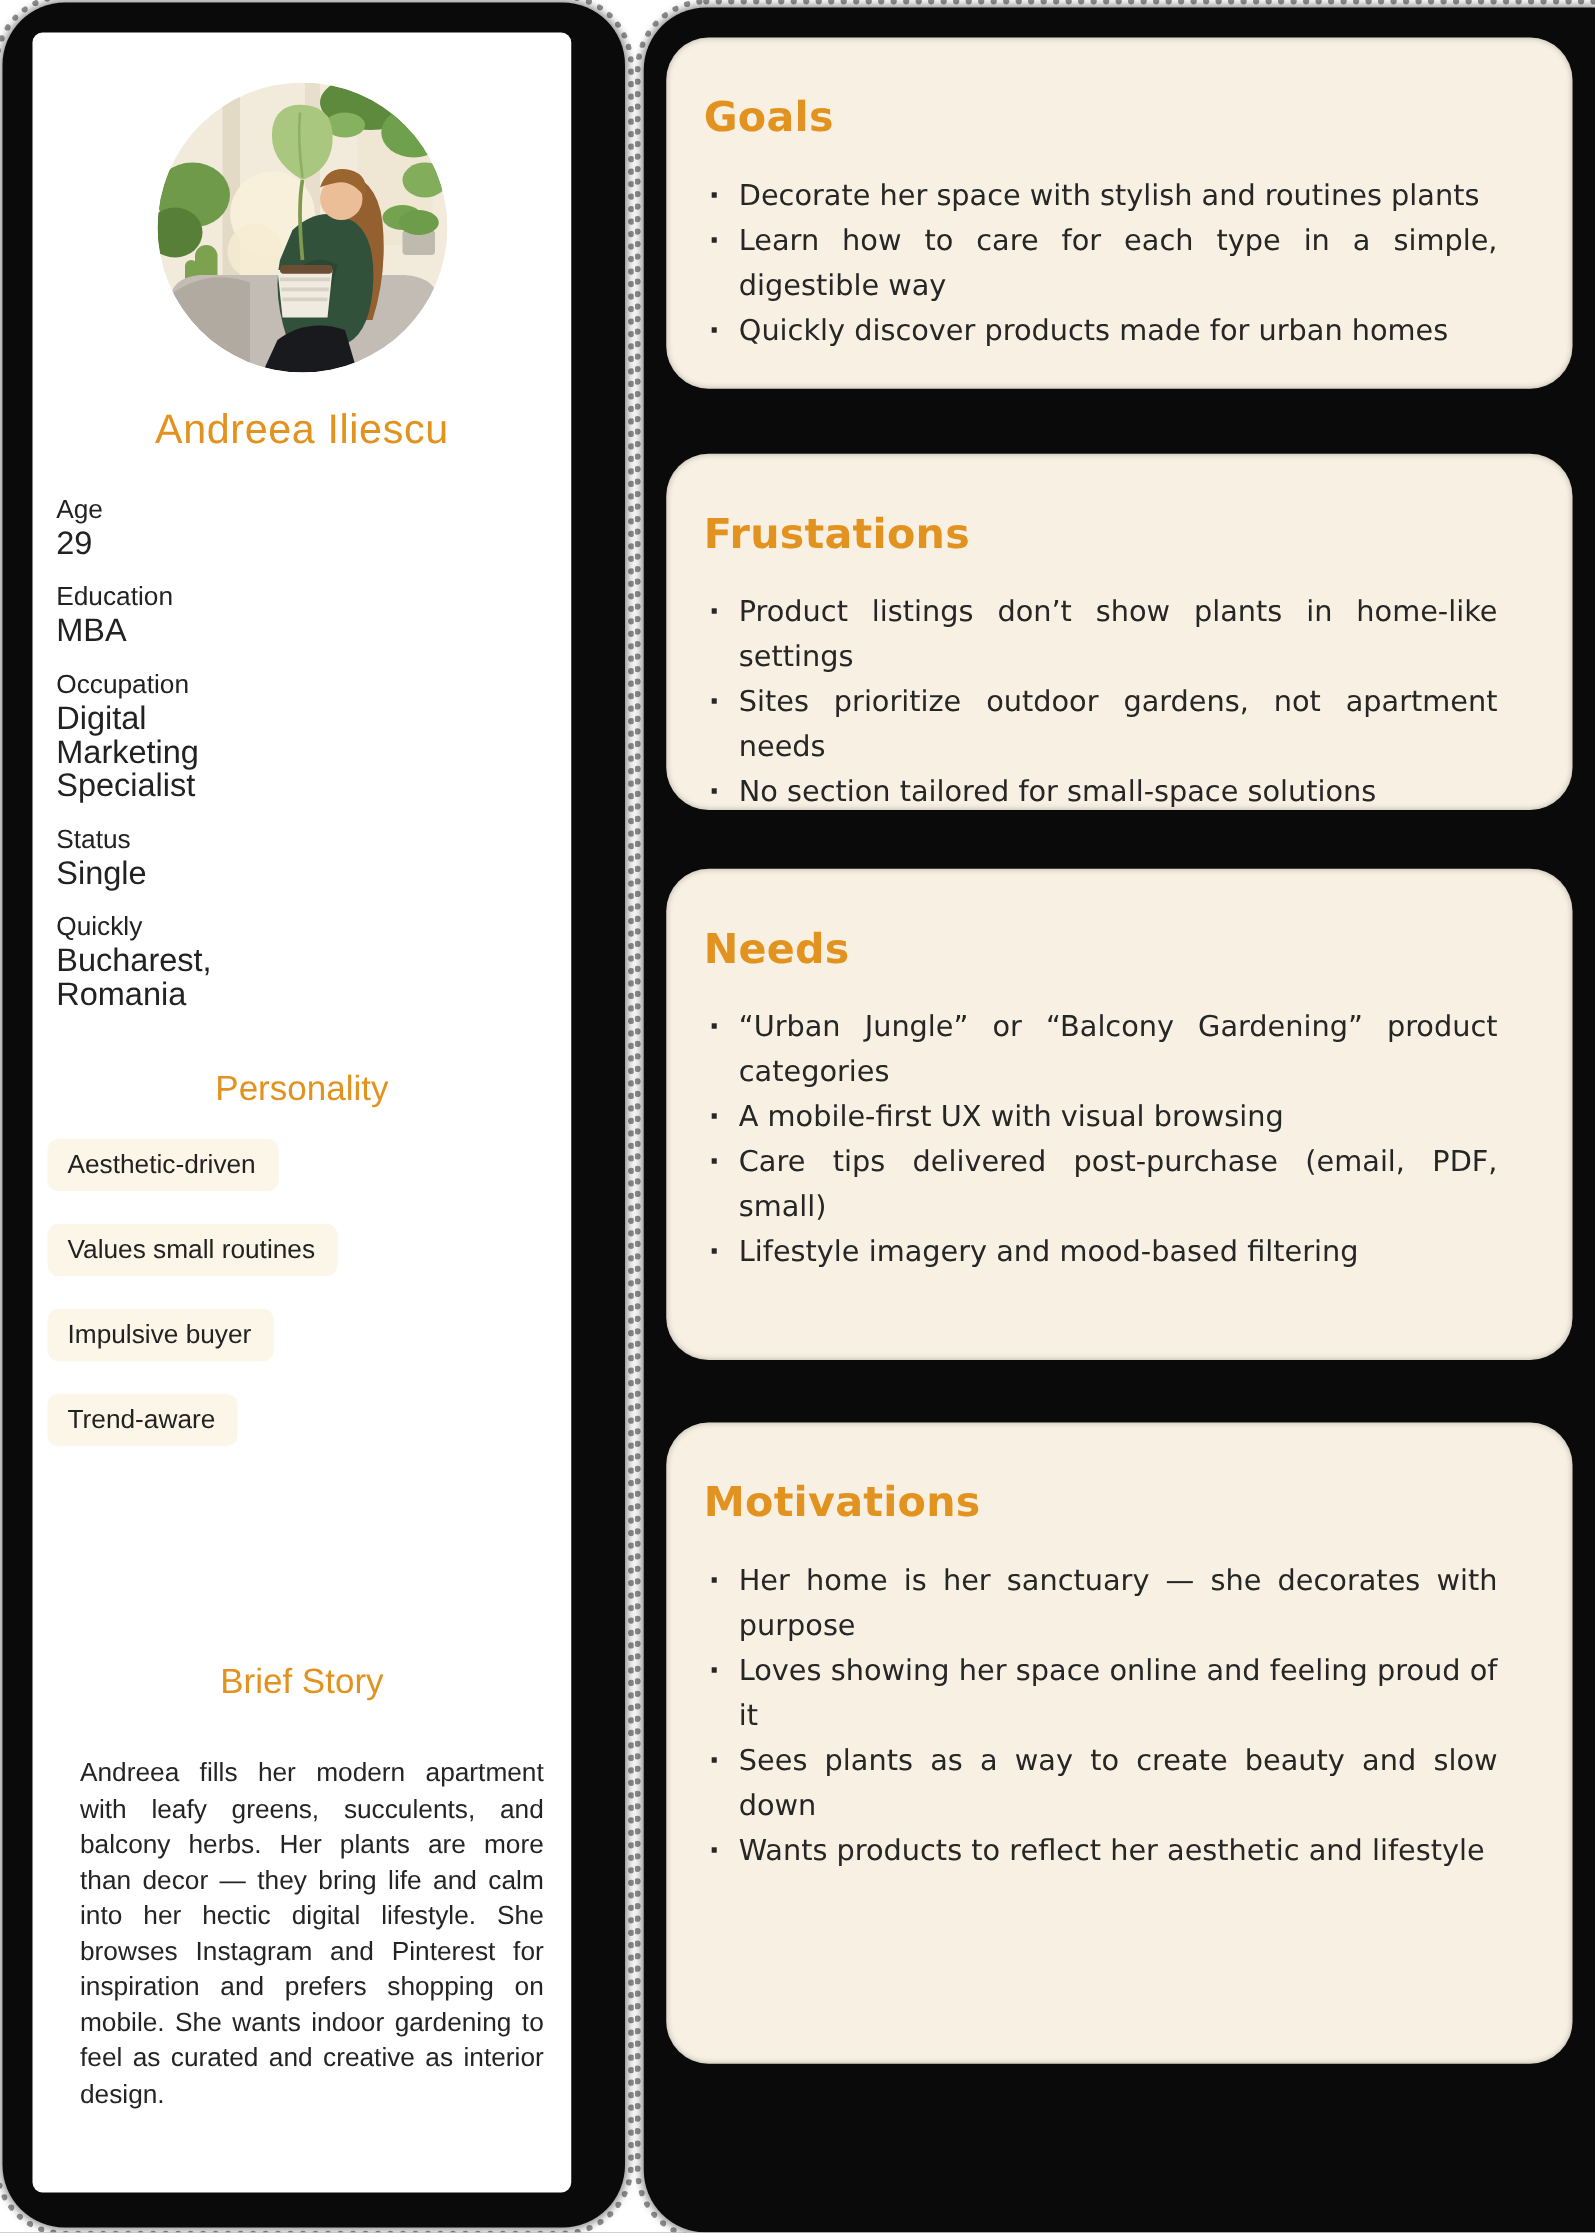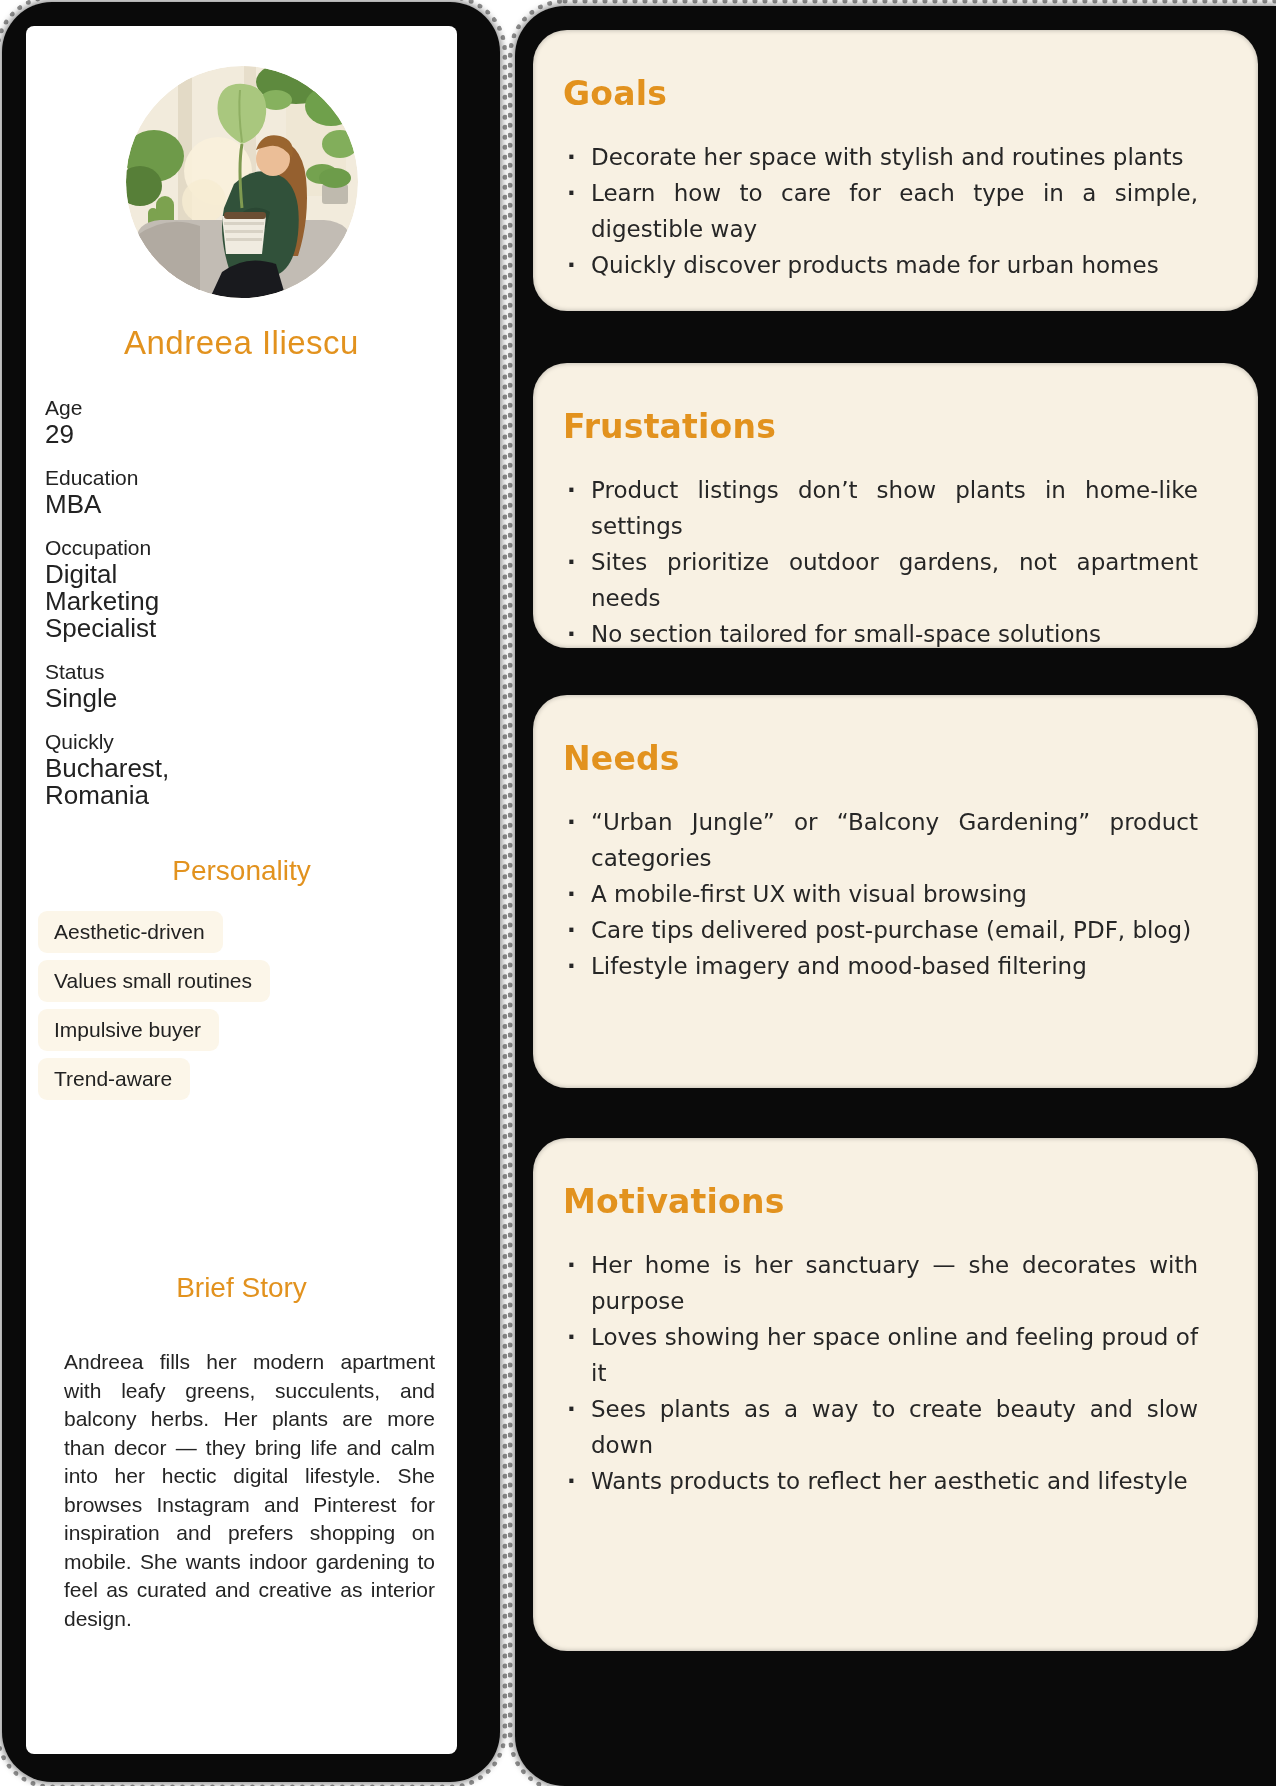--- a/index.html
+++ b/index.html
@@ -40,7 +40,7 @@
   .section-h{margin-top:30px;font-size:28px;font-weight:400;color:var(--accent);
              text-align:center;width:100%;}
   .tags{margin-top:24px;width:100%;padding-left:12px;display:flex;
-        flex-direction:column;align-items:flex-start;gap:7px;}
+        flex-direction:column;align-items:flex-start;gap:26px;}
   .tag{background:var(--tag);border-radius:9px;padding:8px 18px 9px 16px;
        font-size:21px;line-height:25px;color:var(--text);}
   .story-h{margin-top:172px;}

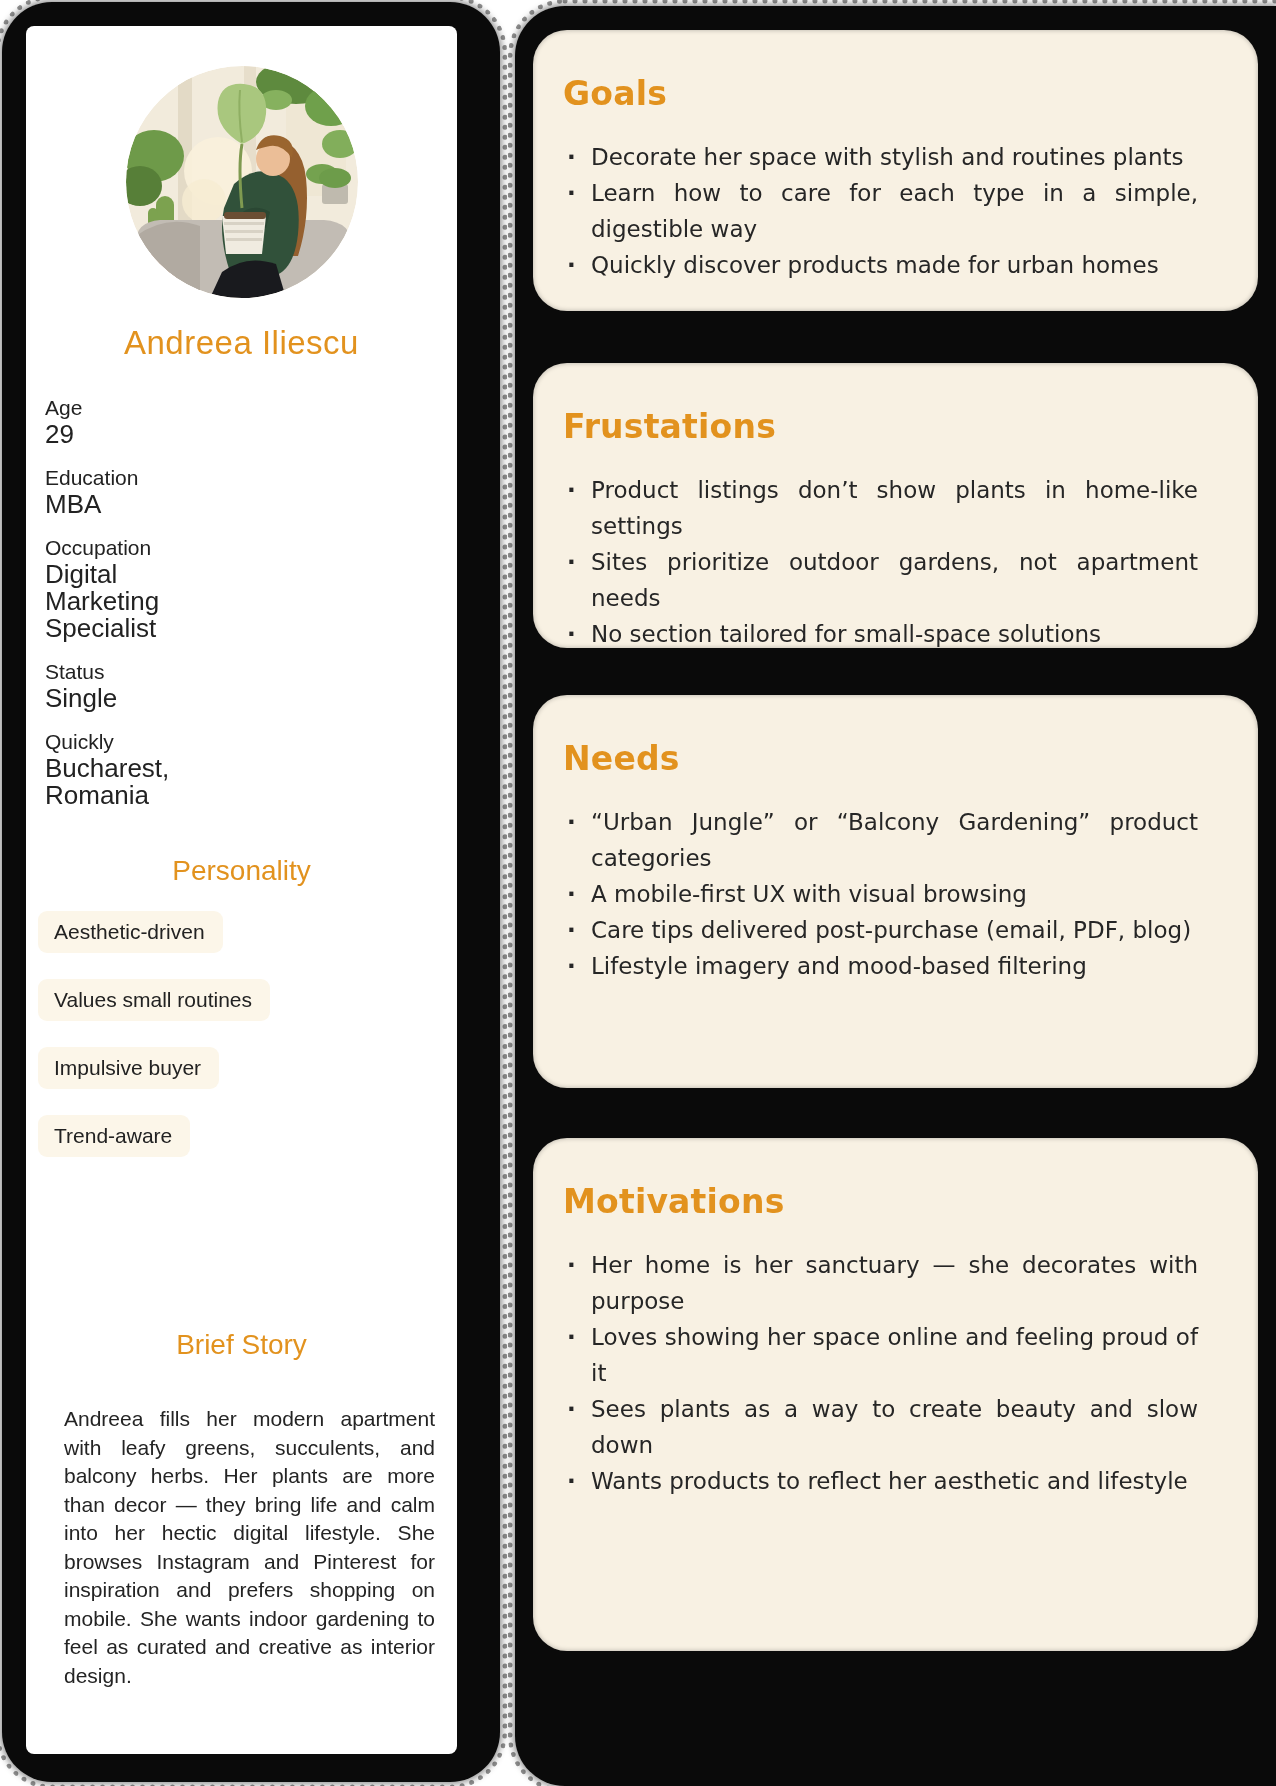--- a/index.html
+++ b/index.html
@@ -196,7 +196,7 @@
       <ul class="bullets">
         <li>“Urban Jungle” or “Balcony Gardening” product categories</li>
         <li>A mobile-first UX with visual browsing</li>
-        <li>Care tips delivered post-purchase (email, PDF, blog)</li>
+        <li>Care tips delivered post-purchase (email, PDF, small)</li>
         <li>Lifestyle imagery and mood-based filtering</li>
       </ul>
     </section>

